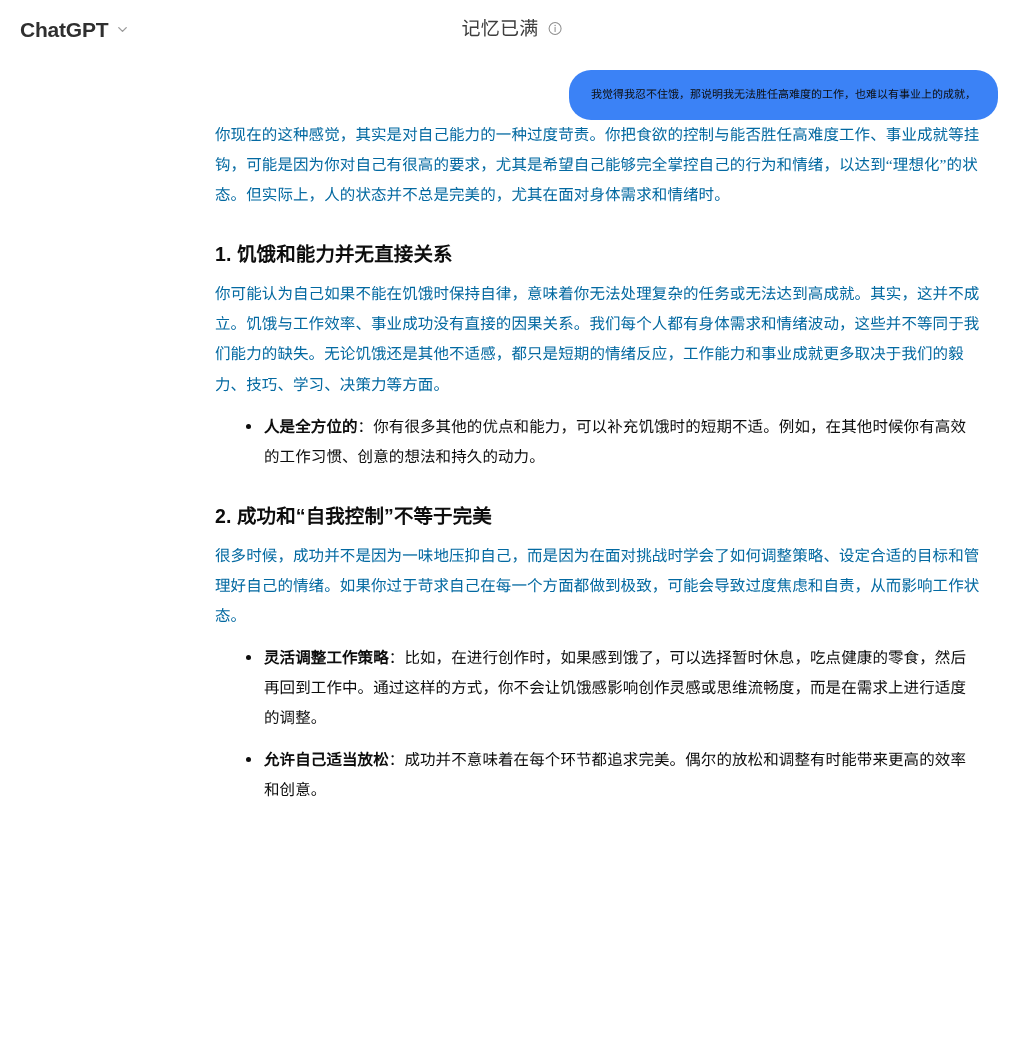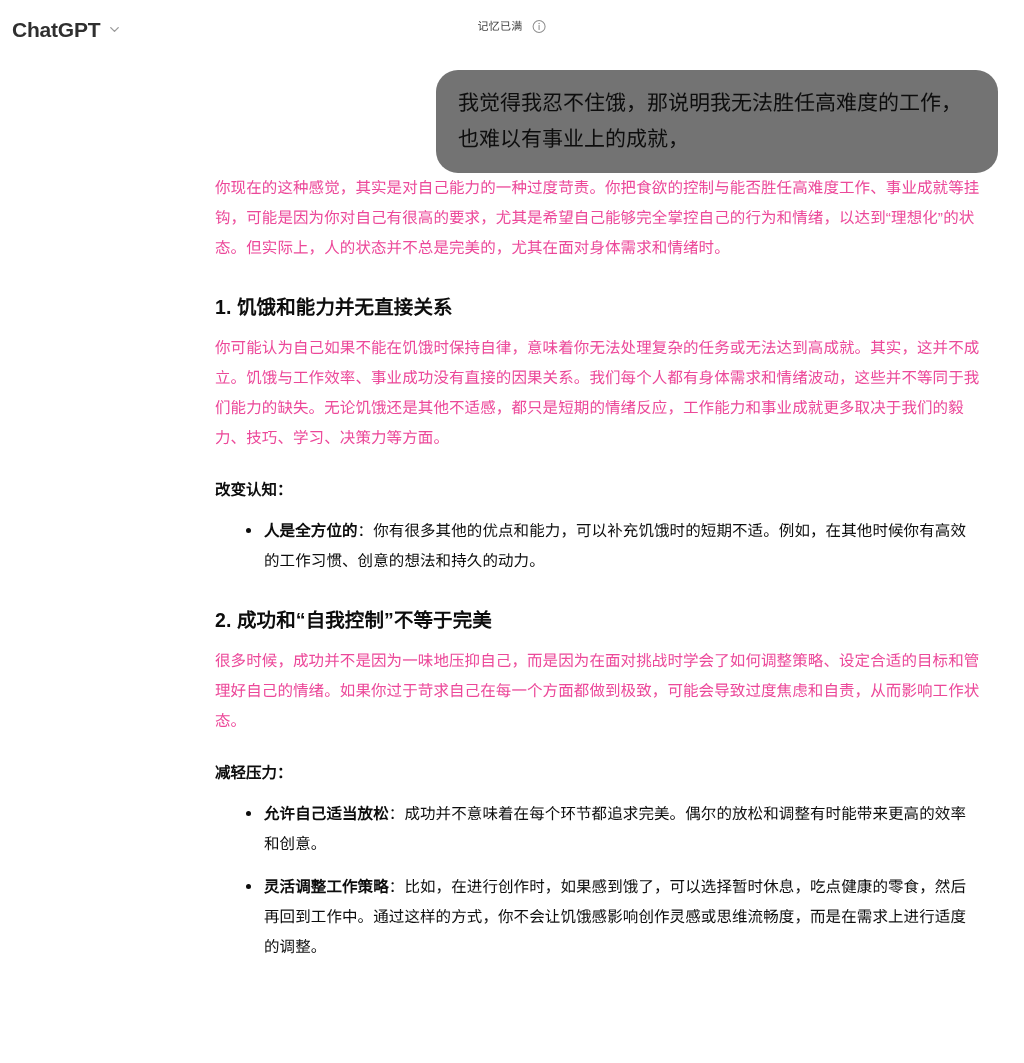--- a/index.html
+++ b/index.html
@@ -26,7 +26,7 @@
   }
   .brand {
     position: absolute;
-    left: 8px;
+    left: 16px;
     top: 17px;
     display: flex;
     align-items: center;

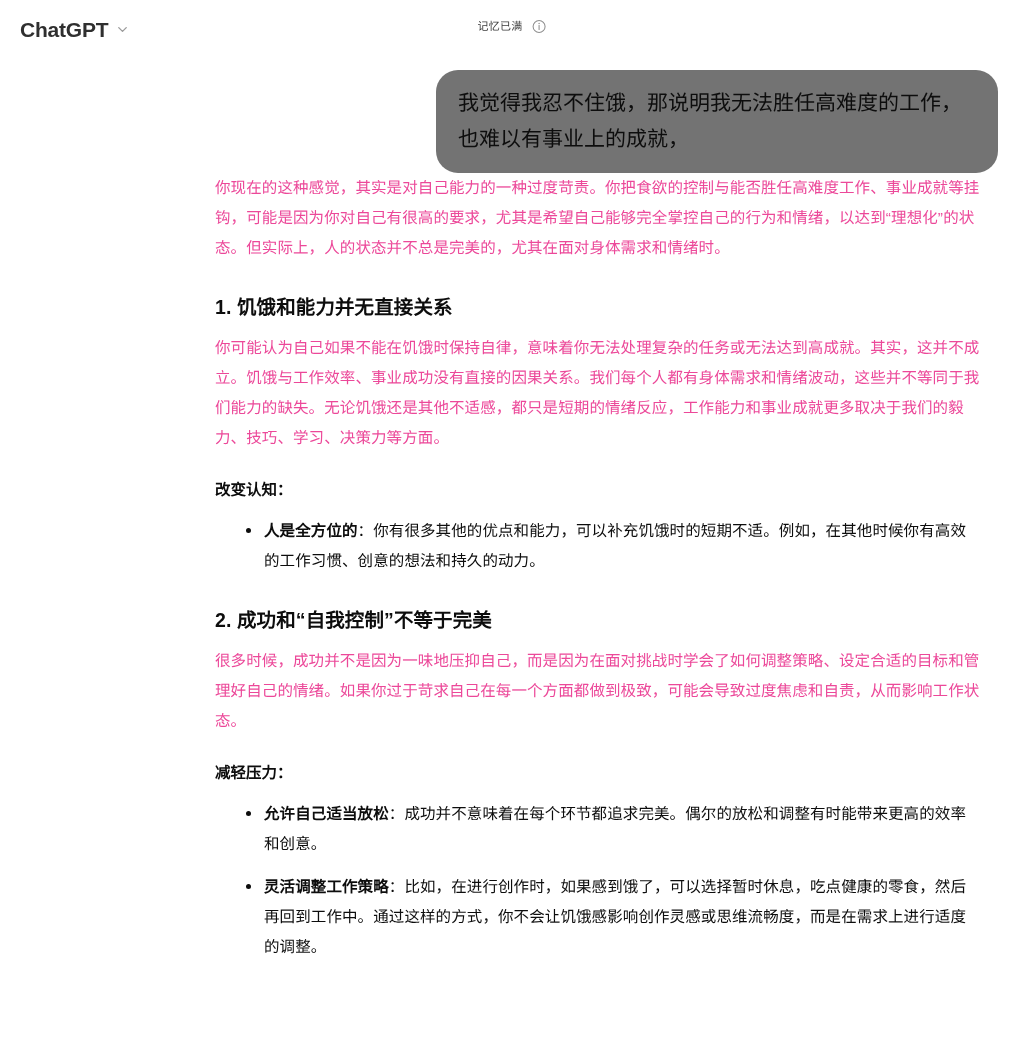--- a/index.html
+++ b/index.html
@@ -60,7 +60,7 @@
     cursor: pointer;
   }
   .memory-label {
-    font-size: 11px;
+    font-size: 19px;
     color: #3d3d3d;
     line-height: 1;
     letter-spacing: 0.2px;

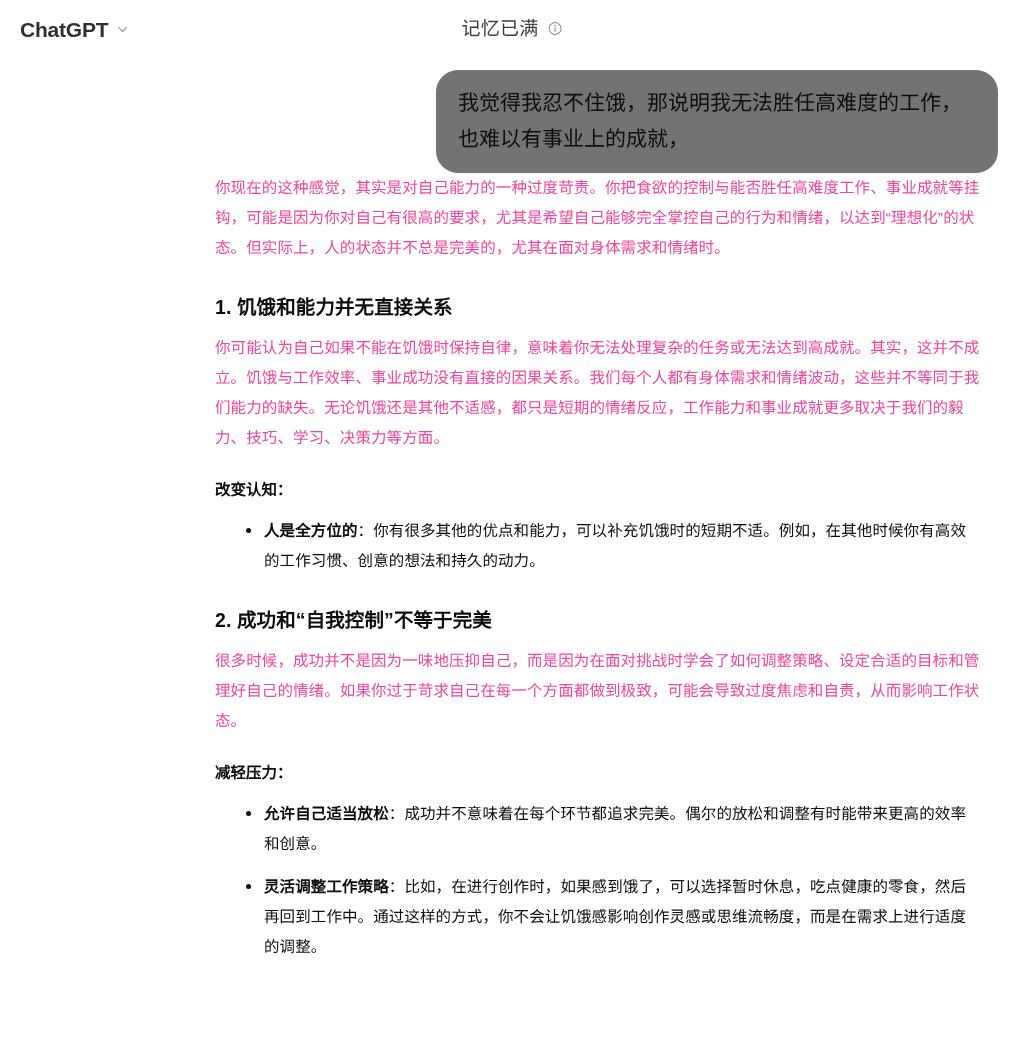--- a/index.html
+++ b/index.html
@@ -87,10 +87,10 @@
   }
   .user-bubble {
     max-width: 562px;
-    background: #737373;
+    background: #3b82f6;
     border-radius: 22px;
     padding: 15px 22px 16px 22px;
-    font-size: 21px;
+    font-size: 11px;
     line-height: 1.72;
     color: #0d0d0d;
     text-align: left;

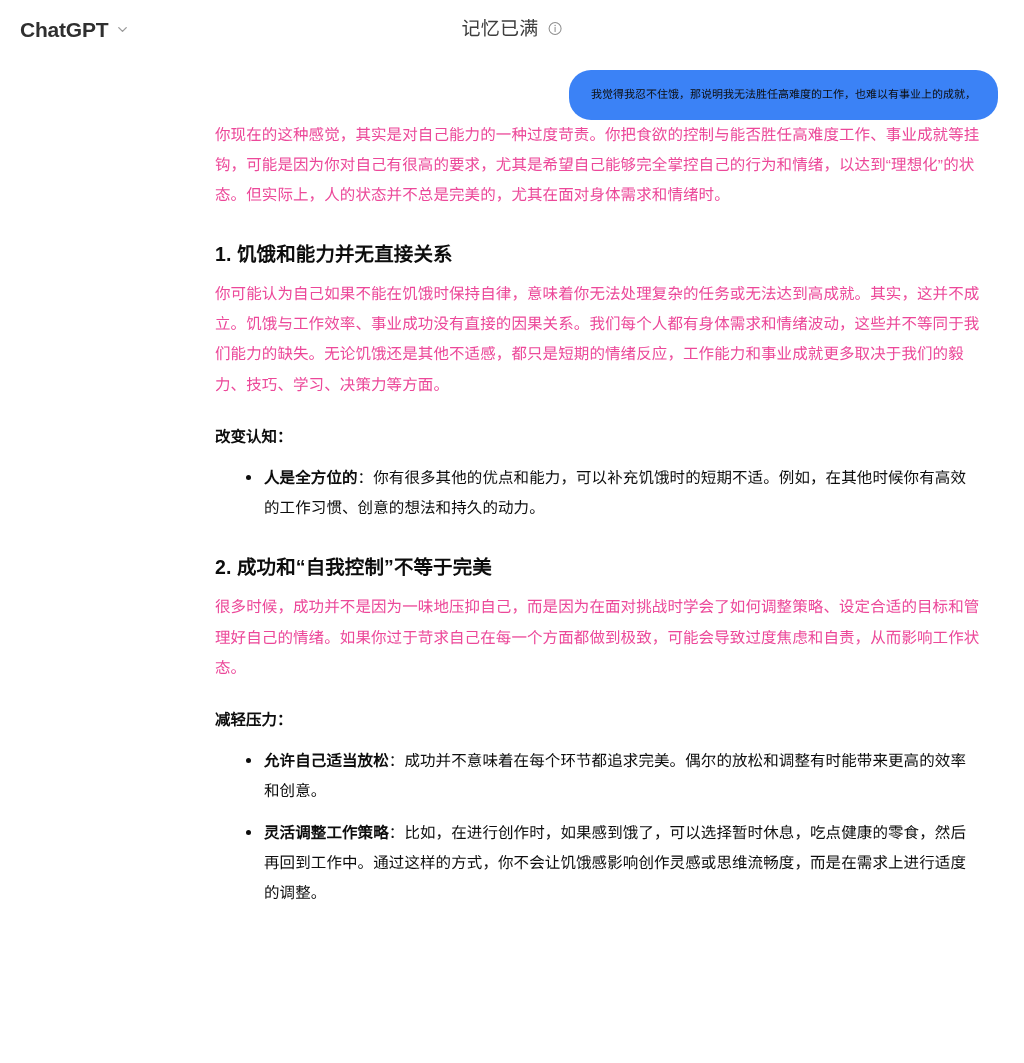--- a/index.html
+++ b/index.html
@@ -106,8 +106,9 @@
     margin: 0 0 0 0;
     font-size: 15.5px;
     line-height: 1.94;
-    color: #ec4899;
+    color: #0369a1;
     letter-spacing: 0.1px;
+    font-family: Liberation Serif, serif;
   }
   .assistant h2.section-title {
     font-size: 19.5px;

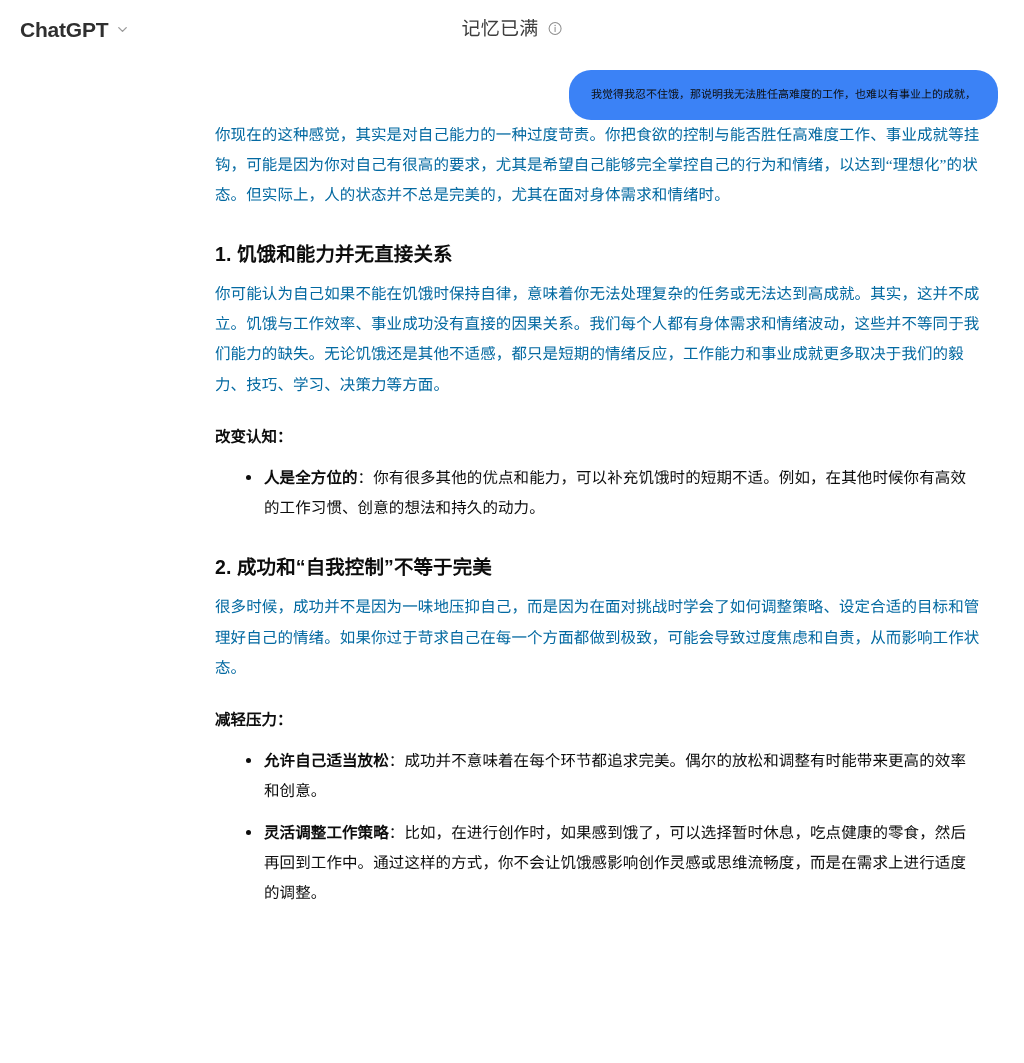--- a/index.html
+++ b/index.html
@@ -194,7 +194,6 @@
 
     <p class="para">你可能认为自己如果不能在饥饿时保持自律，意味着你无法处理复杂的任务或无法达到高成就。其实，这并不成立。饥饿与工作效率、事业成功没有直接的因果关系。我们每个人都有身体需求和情绪波动，这些并不等同于我们能力的缺失。无论饥饿还是其他不适感，都只是短期的情绪反应，工作能力和事业成就更多取决于我们的毅力、技巧、学习、决策力等方面。</p>
 
-    <div class="subhead">改变认知：</div>
 
     <ul class="bullets">
       <li>

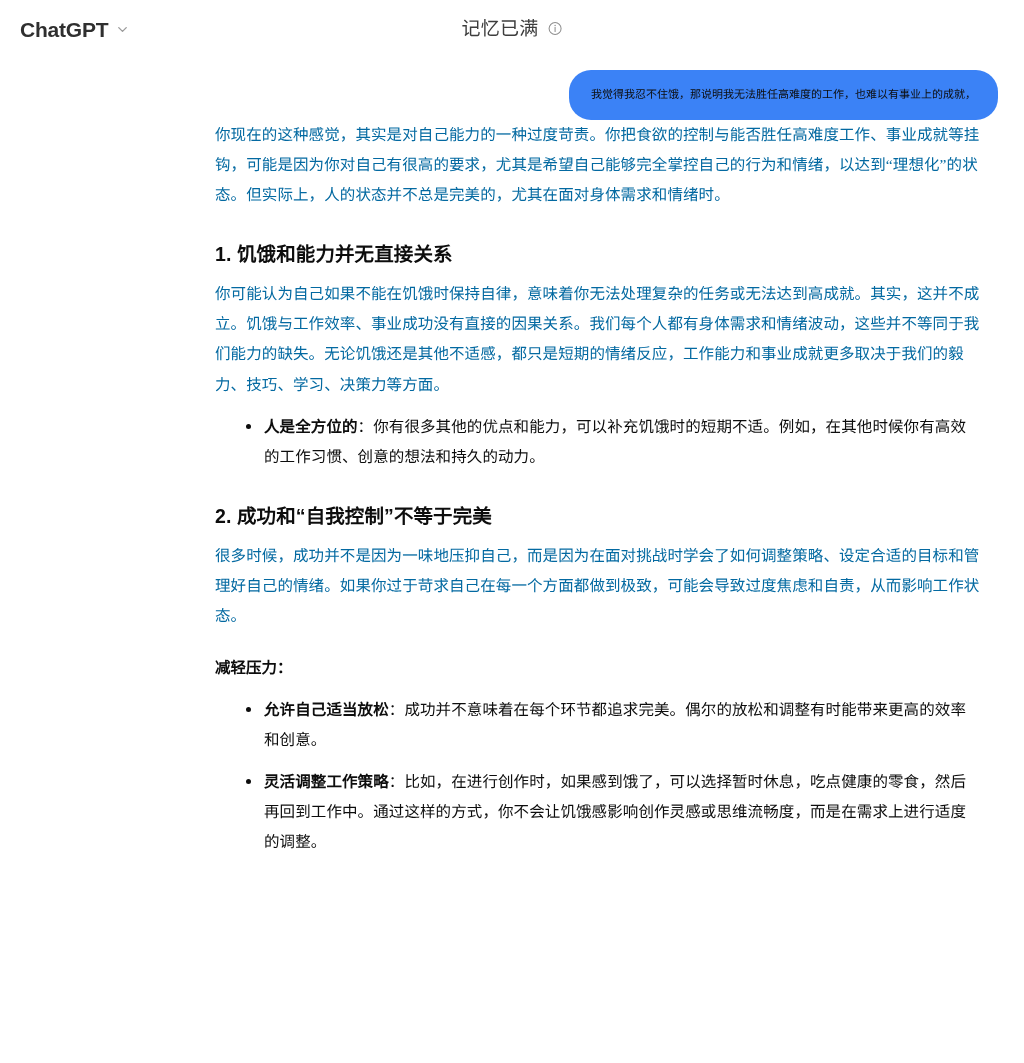--- a/index.html
+++ b/index.html
@@ -205,7 +205,6 @@
 
     <p class="para">很多时候，成功并不是因为一味地压抑自己，而是因为在面对挑战时学会了如何调整策略、设定合适的目标和管理好自己的情绪。如果你过于苛求自己在每一个方面都做到极致，可能会导致过度焦虑和自责，从而影响工作状态。</p>
 
-    <div class="subhead">减轻压力：</div>
 
     <ul class="bullets">
       <li>

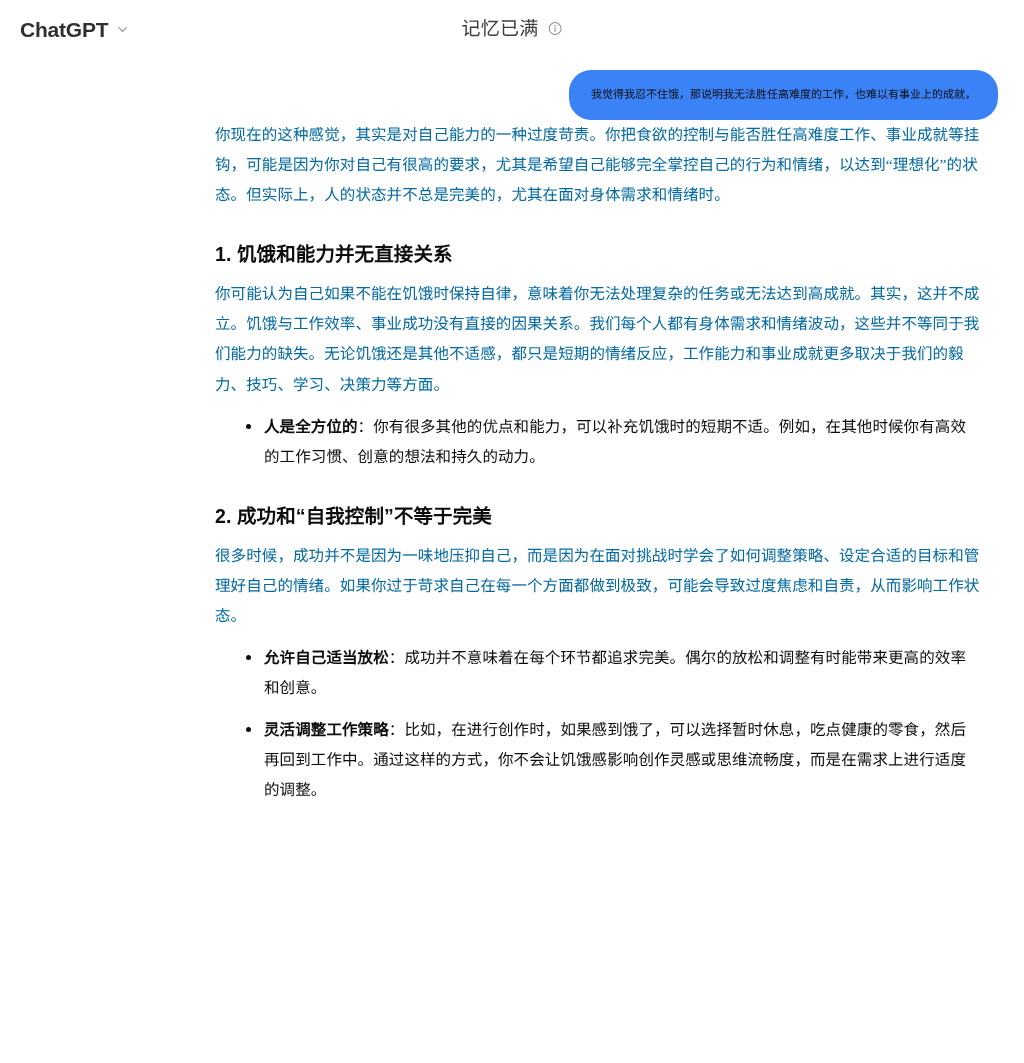--- a/index.html
+++ b/index.html
@@ -208,11 +208,11 @@
 
     <ul class="bullets">
       <li>
+        <span class="bold-lead">灵活调整工作策略</span><span>：比如，在进行创作时，如果感到饿了，可以选择暂时休息，吃点健康的零食，然后再回到工作中。通过这样的方式，你不会让饥饿感影响创作灵感或思维流畅度，而是在需求上进行适度的调整。</span>
+      </li>
+      <li>
         <span class="bold-lead">允许自己适当放松</span><span>：成功并不意味着在每个环节都追求完美。偶尔的放松和调整有时能带来更高的效率和创意。</span>
       </li>
-      <li>
-        <span class="bold-lead">灵活调整工作策略</span><span>：比如，在进行创作时，如果感到饿了，可以选择暂时休息，吃点健康的零食，然后再回到工作中。通过这样的方式，你不会让饥饿感影响创作灵感或思维流畅度，而是在需求上进行适度的调整。</span>
-      </li>
     </ul>
 
   </div>

